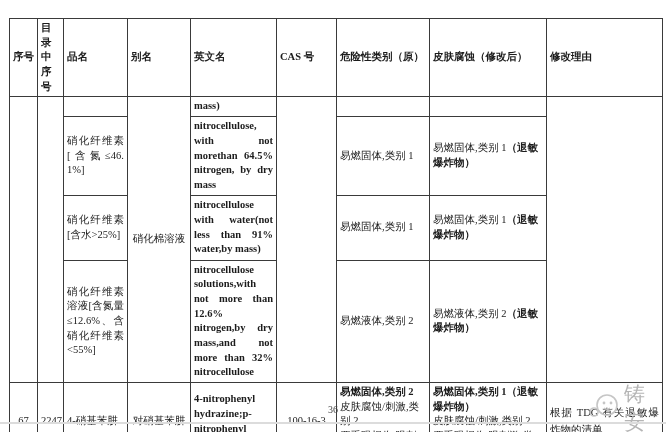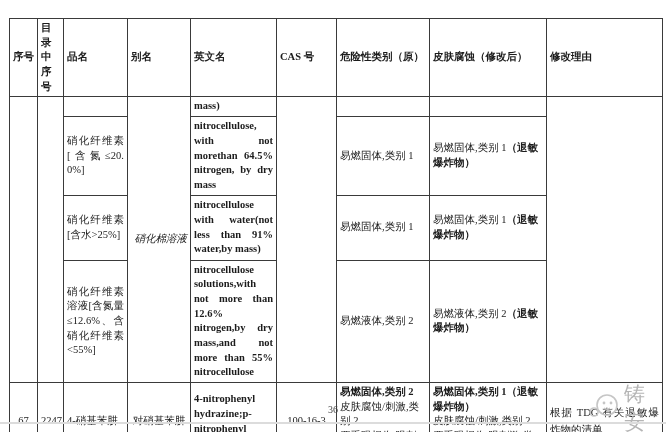--- a/index.html
+++ b/index.html
@@ -113,7 +113,7 @@
     </tr>
 
     <tr class="r-b">
-      <td class="cjk">硝化纤维素[含氮≤20.0%]</td>
+      <td class="cjk">硝化纤维素[含氮≤46.1%]</td>
       <td class="eng">nitrocellulose, with not morethan 64.5% nitrogen, by dry mass</td>
       <td class="hazard">易燃固体,类别 1</td>
       <td class="hazard"><span>易燃固体,类别 1</span><span class="bold">（退敏爆炸物）</span></td>

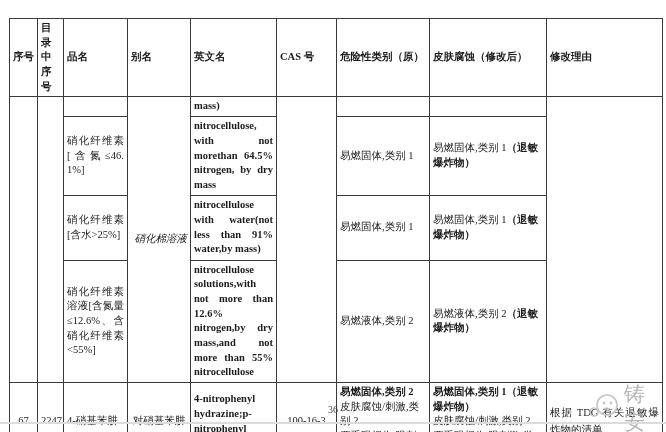--- a/index.html
+++ b/index.html
@@ -46,7 +46,7 @@
     font-weight:bold;
   }
   td.center{text-align:center;}
-  td.alias-cell{vertical-align:bottom;padding-bottom:52px;text-align:right;word-break:break-all;font-style:italic;}
+  td.alias-cell{vertical-align:bottom;padding-bottom:52px;text-align:center;word-break:break-all;}
   td.hazard{vertical-align:middle;line-height:1.5;}
   td.hazard-top{vertical-align:top;line-height:1.45;}
   .bold{font-weight:bold;}

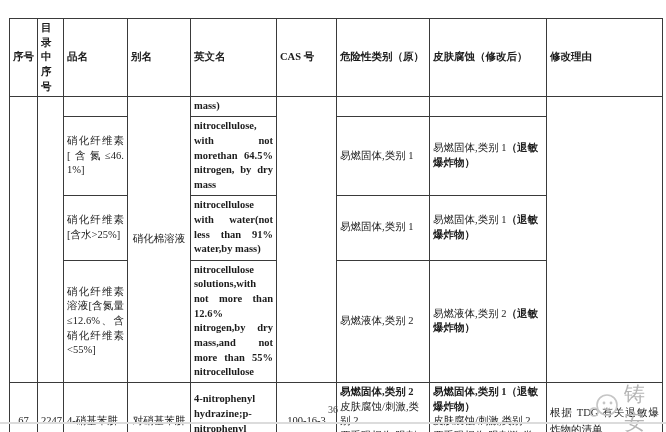--- a/index.html
+++ b/index.html
@@ -128,7 +128,7 @@
 
     <tr class="r-d">
       <td class="cjk">硝化纤维素溶液[含氮量≤12.6%、含硝化纤维素&lt;55%]</td>
-      <td class="eng">nitrocellulose solutions,with not more than 12.6% nitrogen,by dry mass,and not more than 55% nitrocellulose</td>
+      <td class="eng">nitrocellulose solutions,with not more than 12.6% nitrogen,by dry mass,and not more than 32% nitrocellulose</td>
       <td class="hazard">易燃液体,类别 2</td>
       <td class="hazard"><span>易燃液体,类别 2</span><span class="bold">（退敏爆炸物）</span></td>
     </tr>

